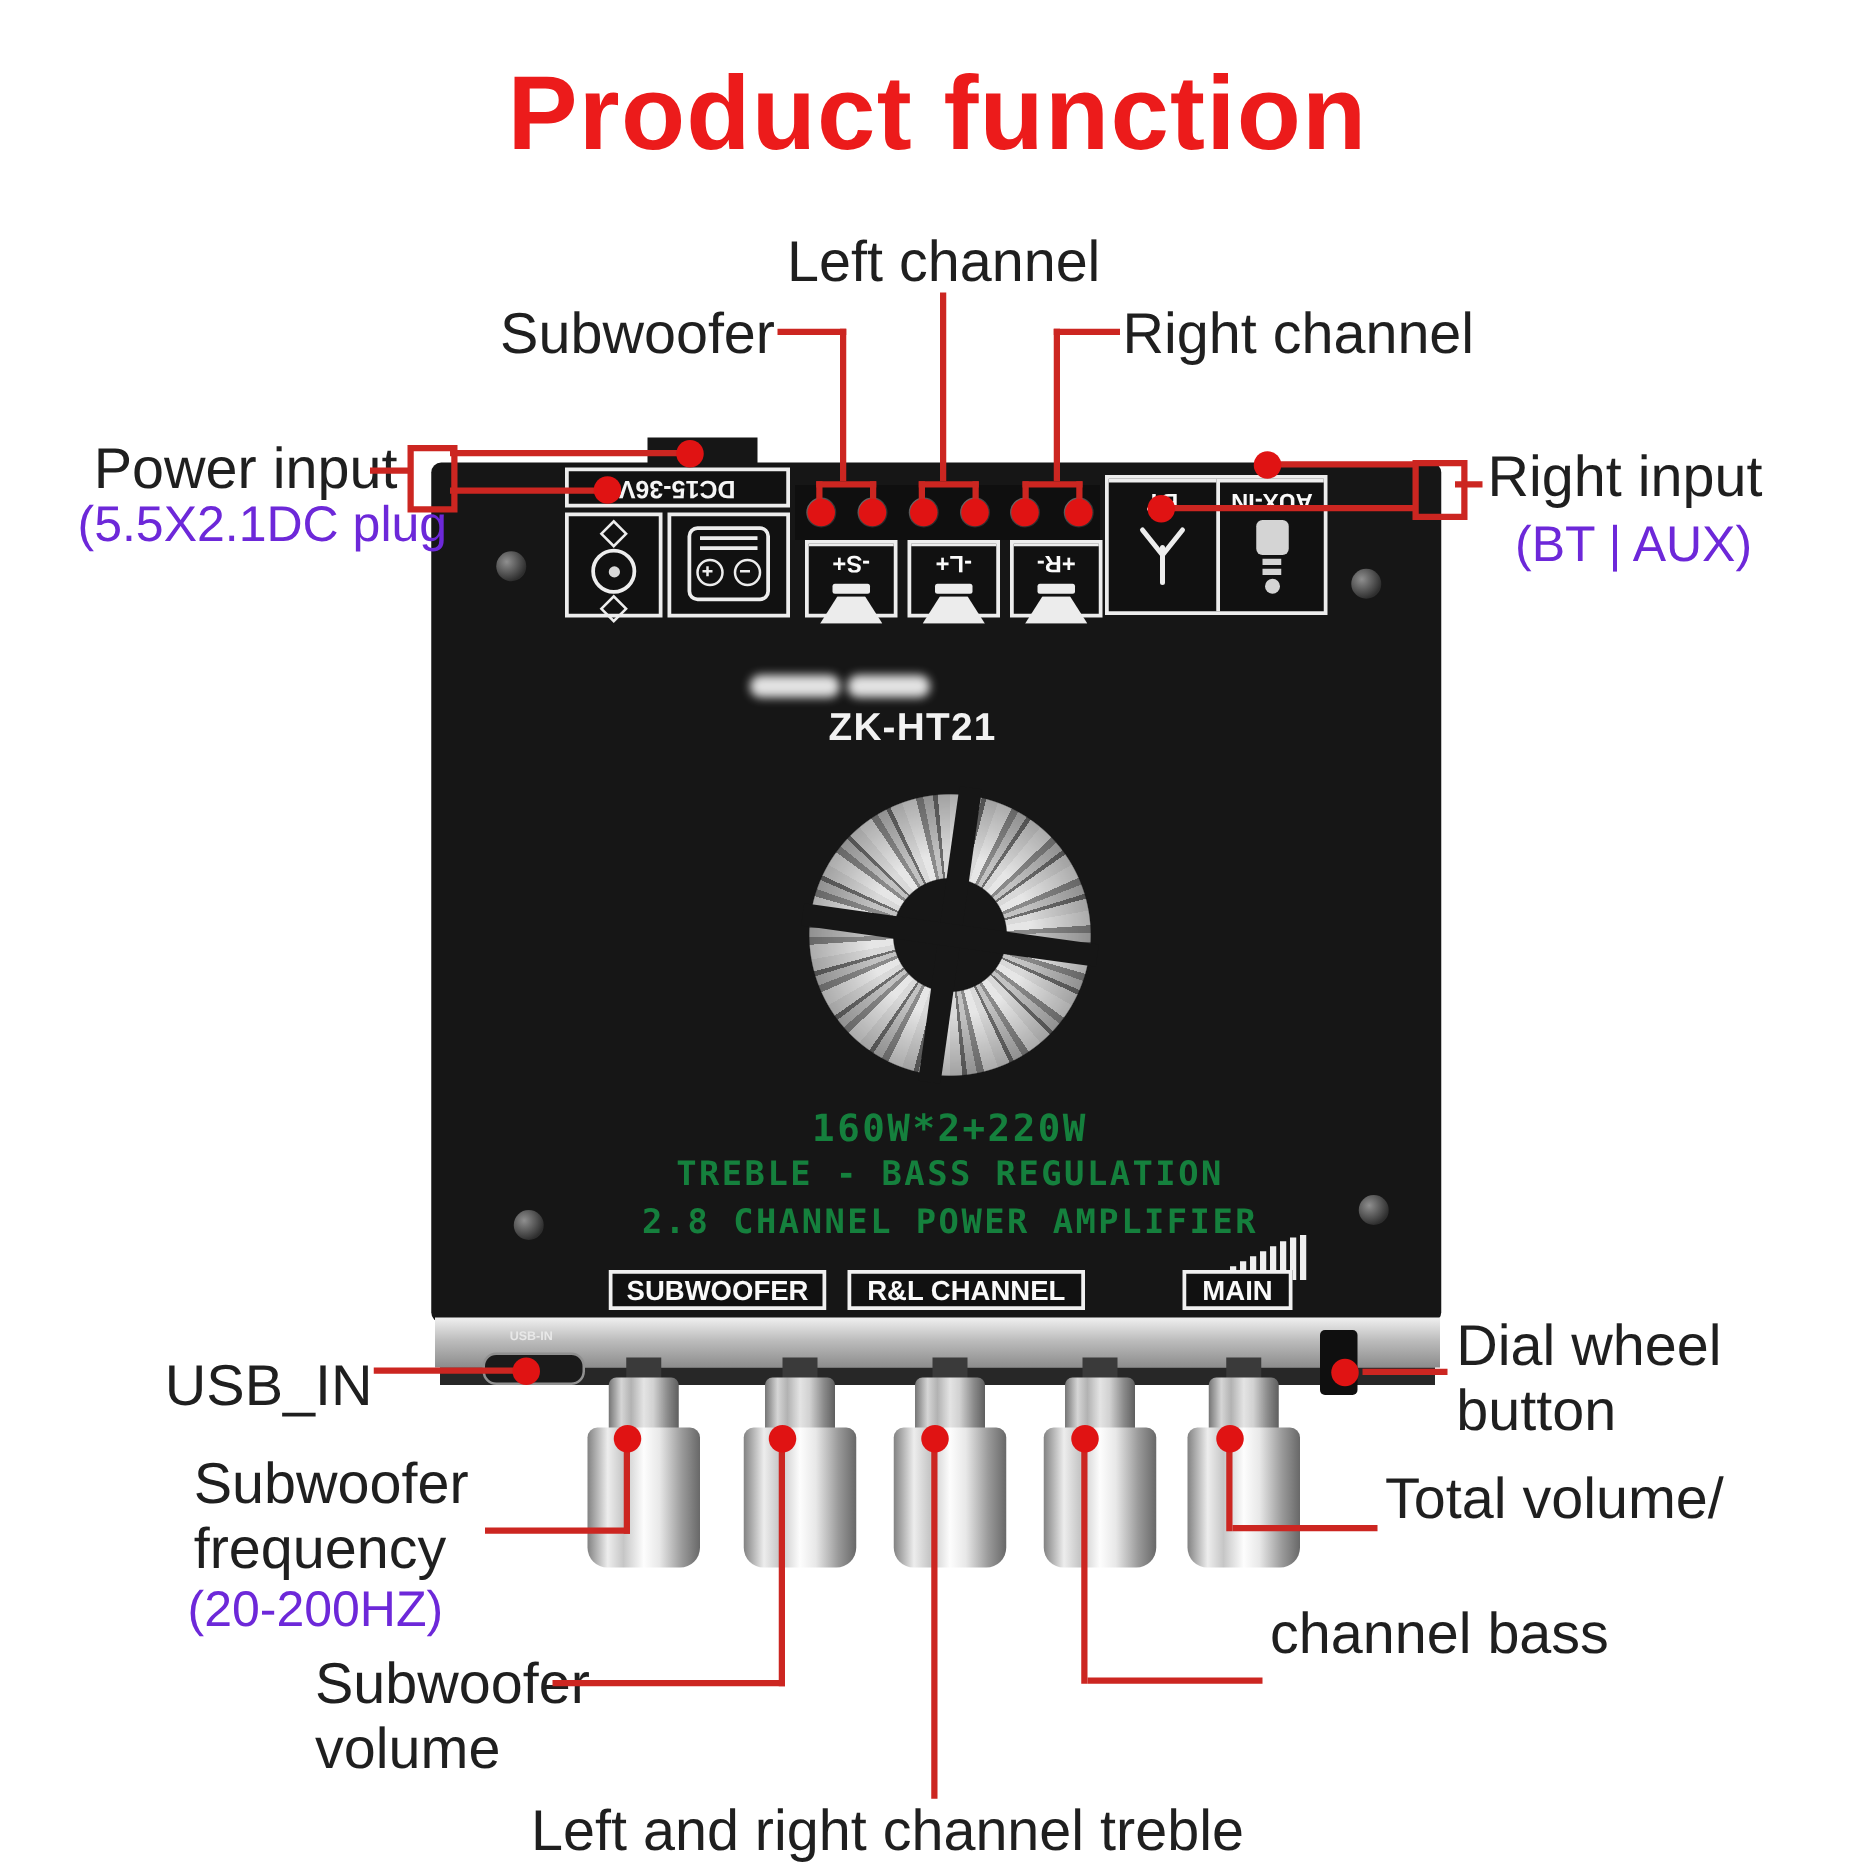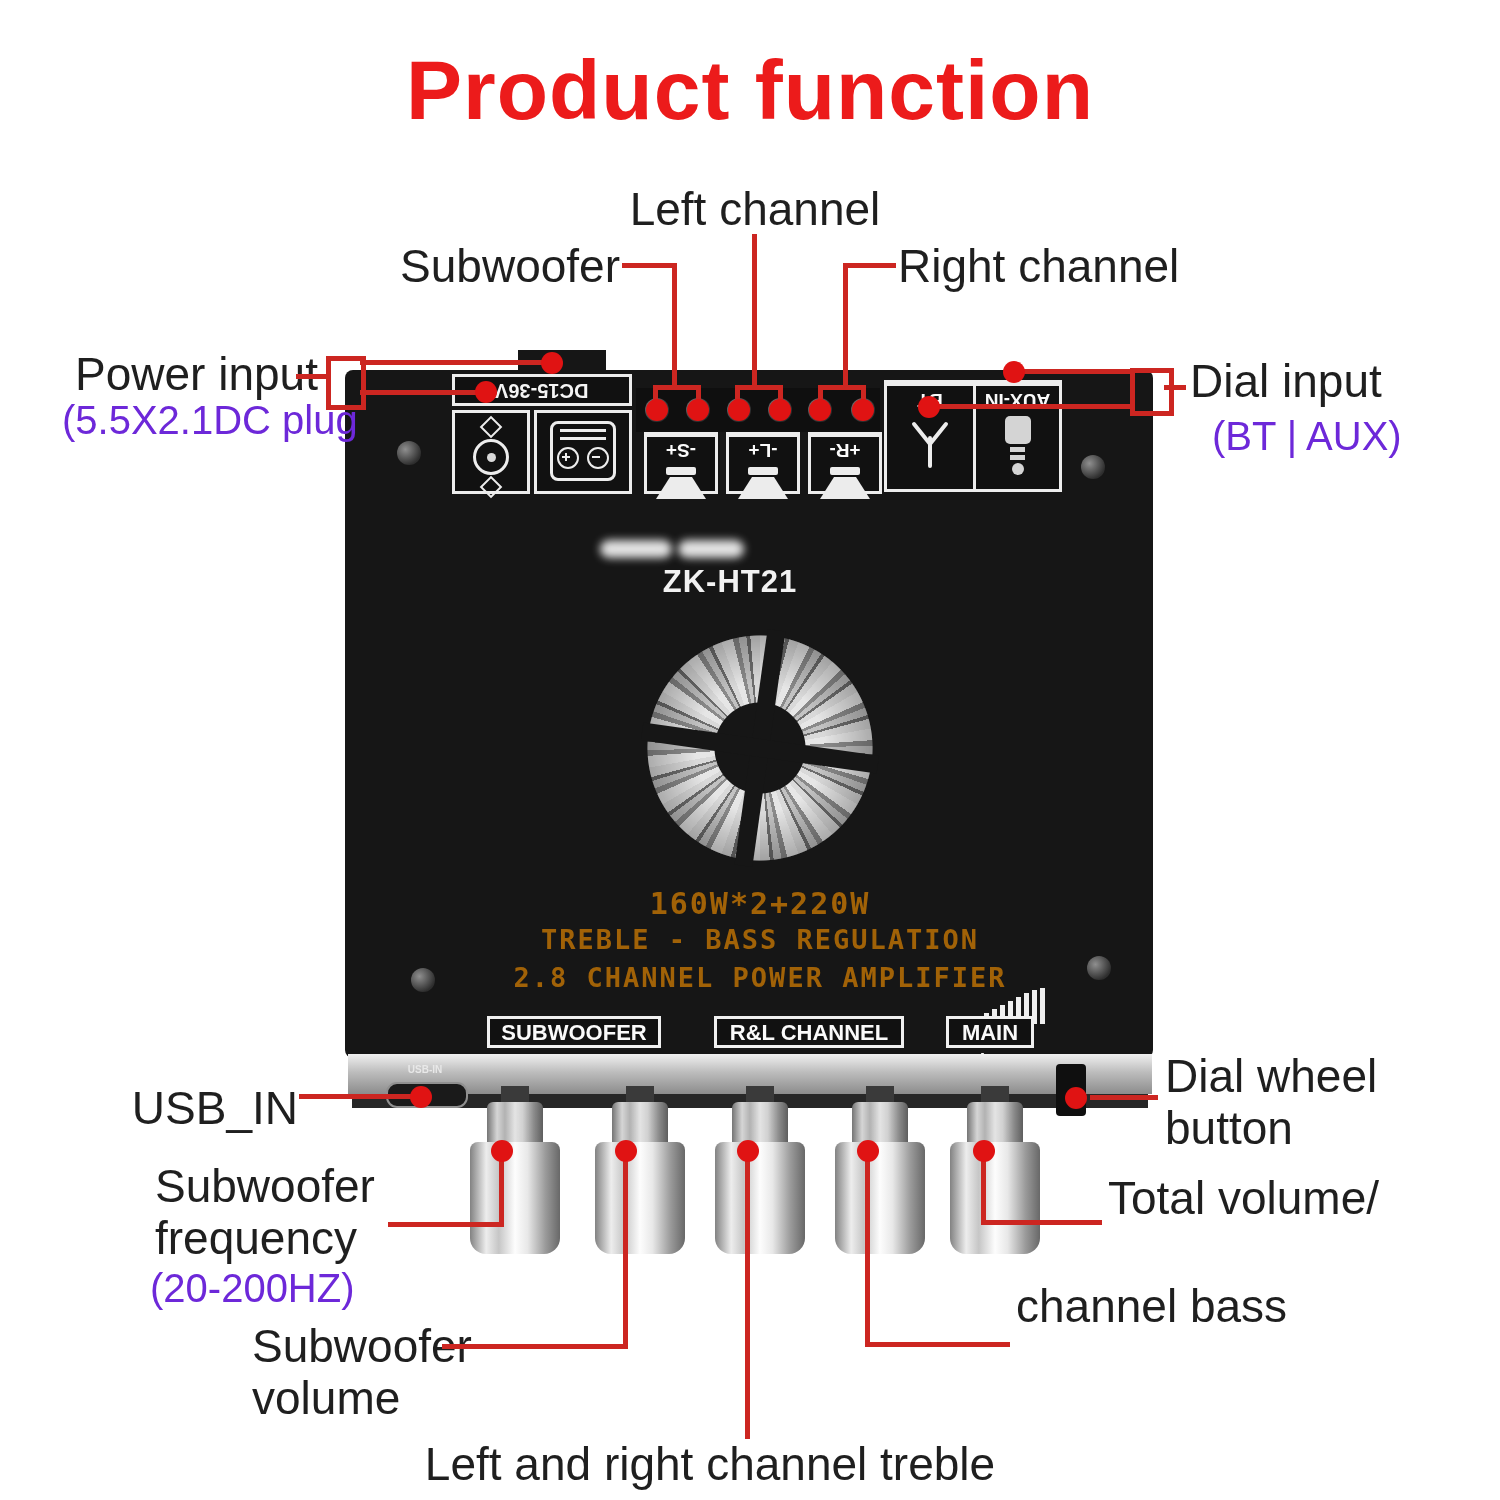--- a/index.html
+++ b/index.html
@@ -73,7 +73,7 @@
   <span style="display:block">(5.5X2.1DC plug</span>
 </div>
 
-<div class="lbl" style="left:1190px;top:355px">Dial input</div>
+<div class="lbl" style="left:1190px;top:355px">Right input</div>
 <div class="lbl redtxt" style="left:1212px;top:410px;font-size:40px">(BT | AUX)</div>
 
 <div class="rline" style="left:622px;top:263px;width:55px;height:5px"></div>

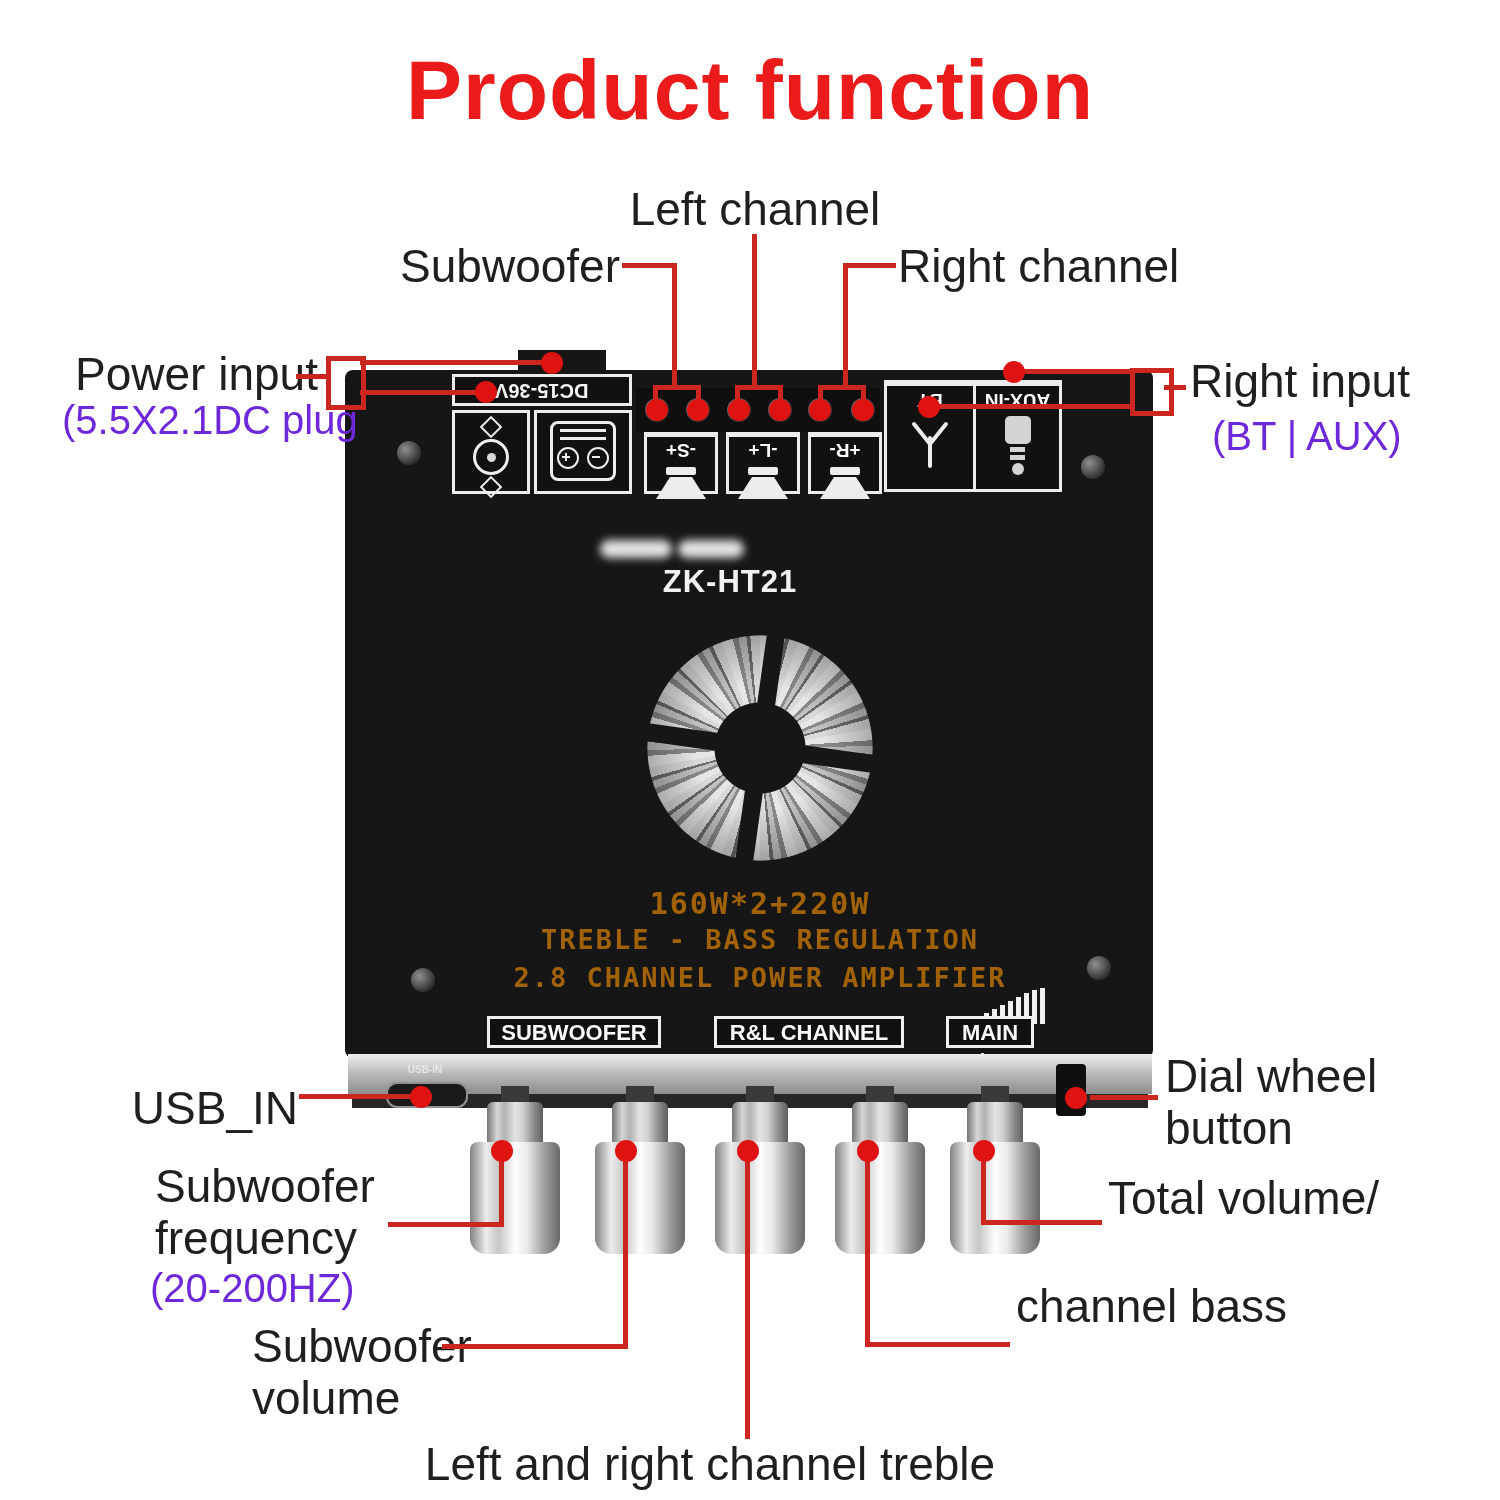--- a/index.html
+++ b/index.html
@@ -30,7 +30,7 @@
     -webkit-mask:radial-gradient(circle,transparent 0 45px,#000 46px 112px,transparent 113px);
     mask:radial-gradient(circle,transparent 0 45px,#000 46px 112px,transparent 113px)}
   .fan-bar{position:absolute;left:50%;top:50%;width:18px;height:238px;background:#161616}
-  .spec{position:absolute;left:430px;width:660px;text-align:center;color:#a16207;font-family:"DejaVu Sans Mono",monospace;font-weight:bold;letter-spacing:2px;z-index:5}
+  .spec{position:absolute;left:430px;width:660px;text-align:center;color:#15803d;font-family:"DejaVu Sans Mono",monospace;font-weight:bold;letter-spacing:2px;z-index:5}
   .pbox{position:absolute;border:3px solid #f0f0f0;box-sizing:border-box;color:#fafafa;font-weight:bold;font-size:22px;text-align:center;z-index:5;background:#111}
   .klbl{position:absolute;width:110px;text-align:center;color:#f5f5f5;font-weight:bold;font-size:23px;z-index:5}
   .face{position:absolute;left:348px;top:1054px;width:804px;height:40px;background:linear-gradient(#f0f0f0,#bdbdbd 45%,#8c8c8c);z-index:20}

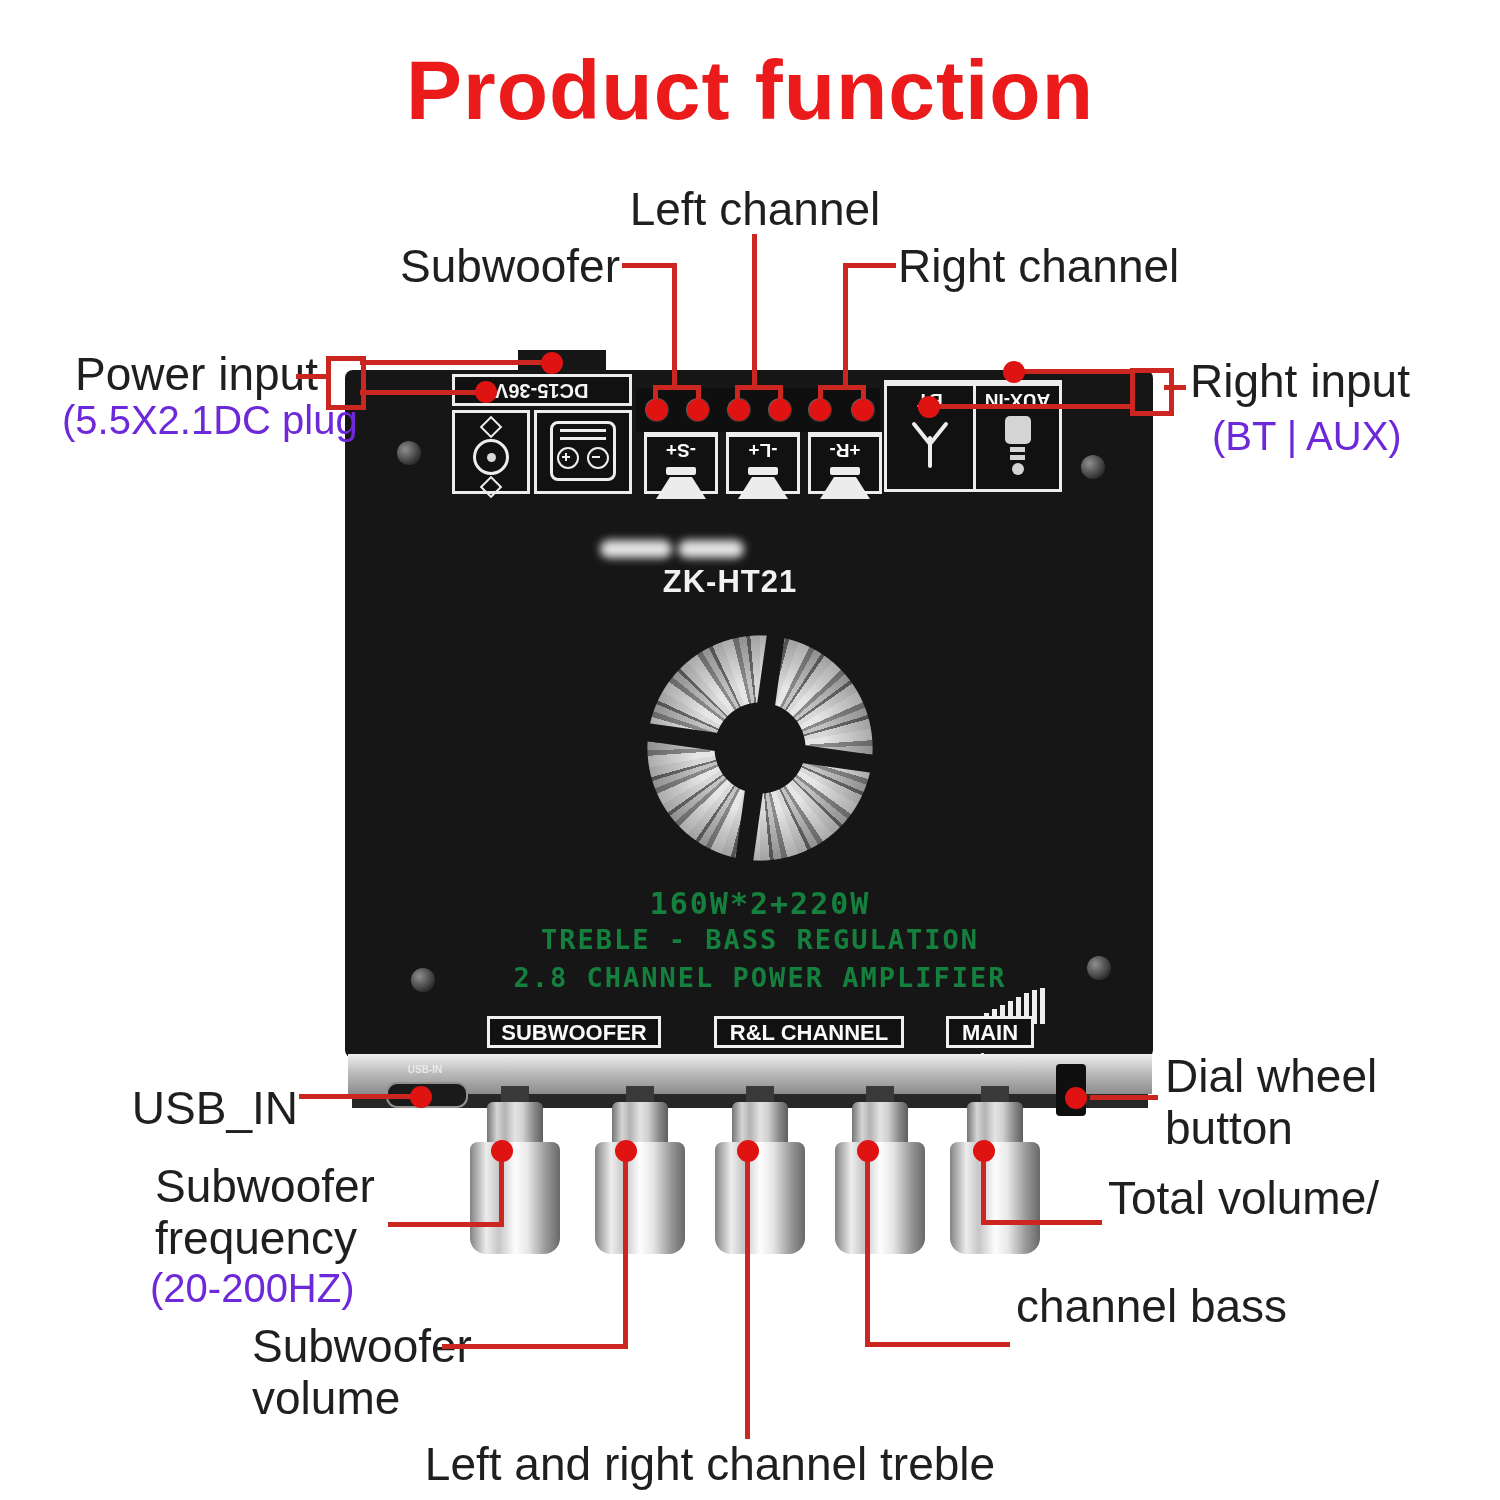--- a/index.html
+++ b/index.html
@@ -220,7 +220,7 @@
 </div>
 
 <div class="pbox" style="left:487px;top:1016px;width:174px;height:32px;line-height:28px">SUBWOOFER</div>
-<div class="pbox" style="left:714px;top:1016px;width:190px;height:32px;line-height:28px">R&amp;L CHANNEL</div>
+<div class="pbox" style="left:678px;top:1016px;width:190px;height:32px;line-height:28px">R&amp;L CHANNEL</div>
 <div class="pbox" style="left:946px;top:1016px;width:88px;height:32px;line-height:28px">MAIN</div>
 
 <div class="klbl" style="left:460px;top:1050px">FREQ</div>

